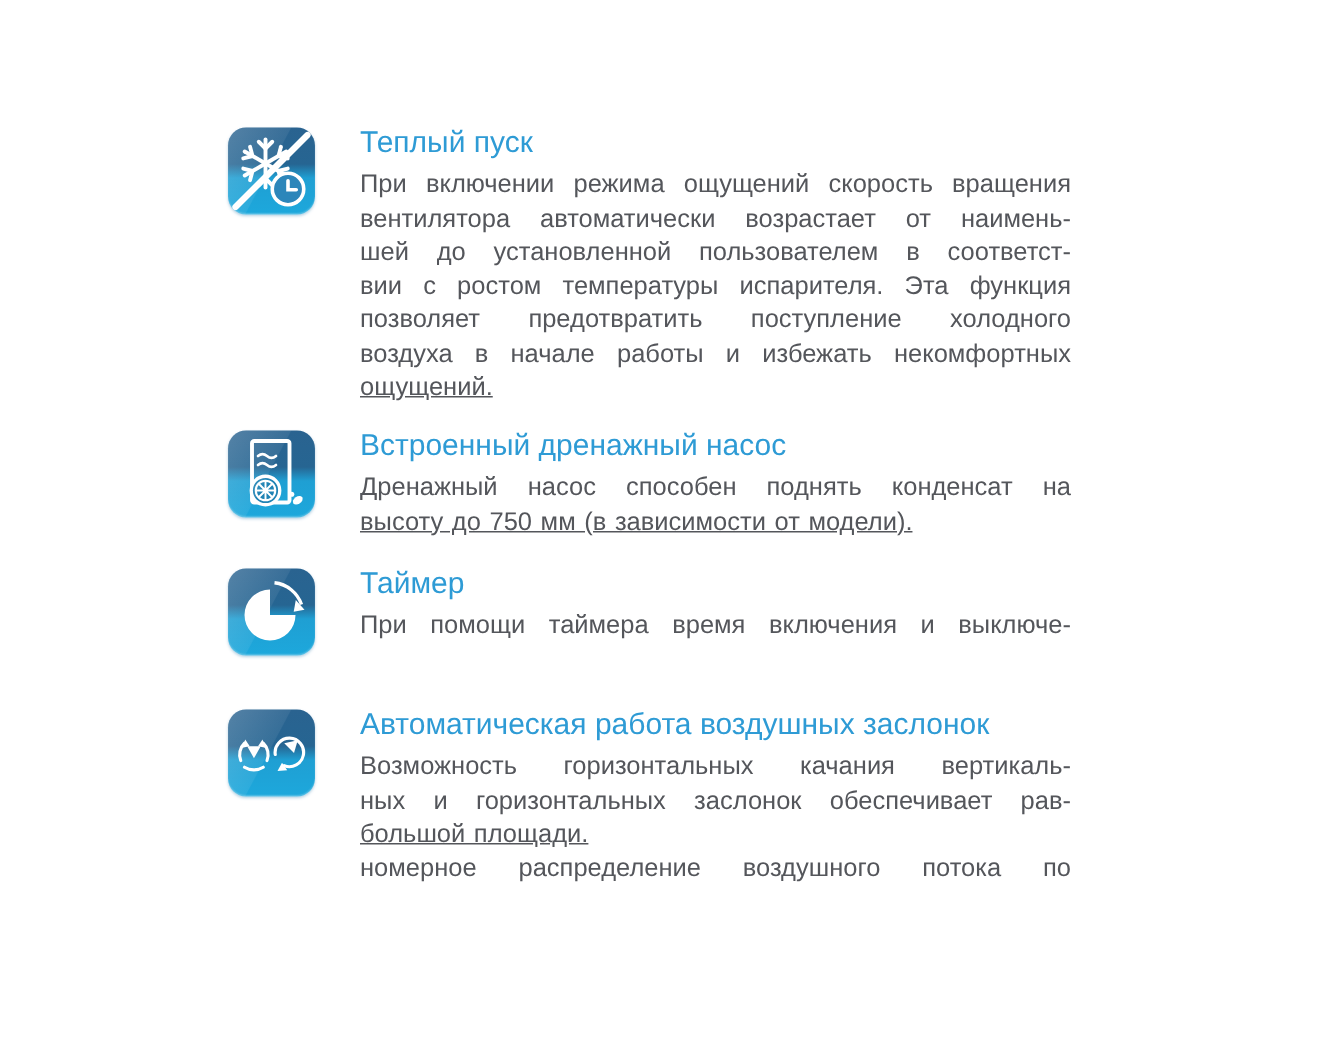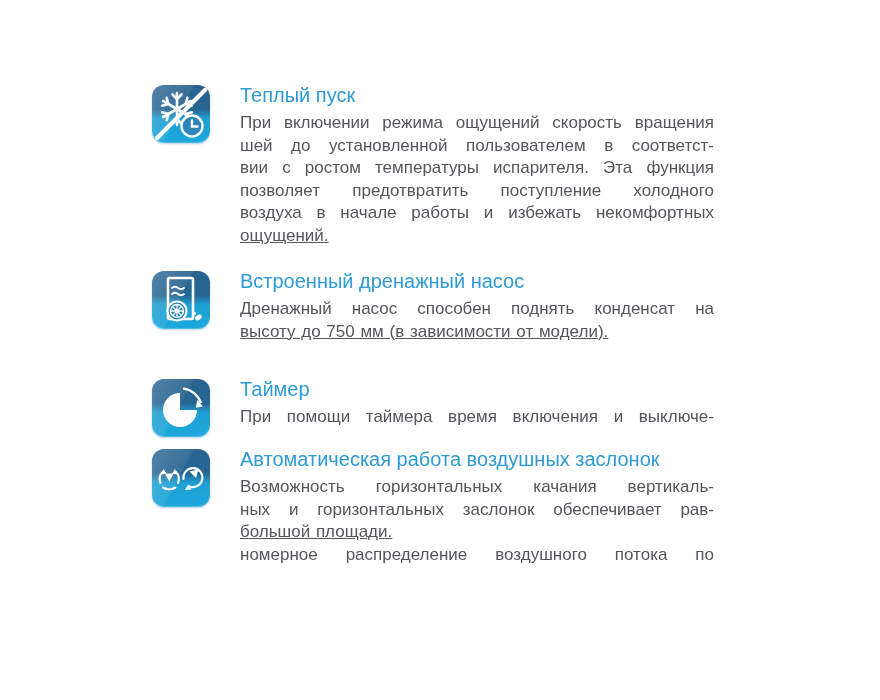--- a/index.html
+++ b/index.html
@@ -71,6 +71,7 @@
       <h2>Теплый пуск</h2>
       <div>
         <div class="body-line">При включении режима ощущений скорость вращения</div>
+        <div class="body-line">вентилятора автоматически возрастает от наимень-</div>
         <div class="body-line">шей до установленной пользователем в соответст-</div>
         <div class="body-line">вии с ростом температуры испарителя. Эта функция</div>
         <div class="body-line">позволяет предотвратить поступление холодного</div>

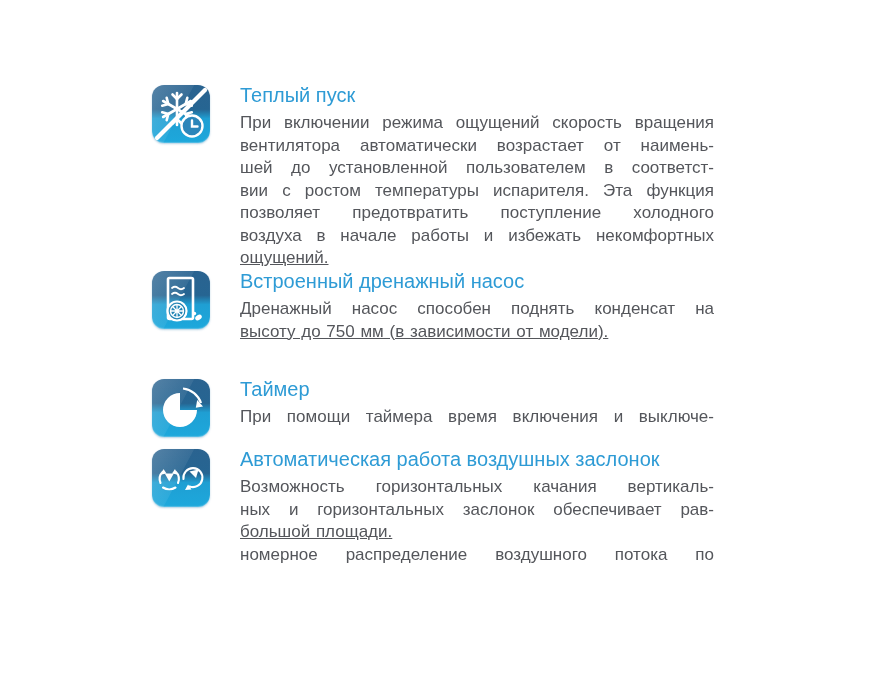--- a/index.html
+++ b/index.html
@@ -81,7 +81,7 @@
     </div>
   </section>
 
-  <section class="feature" style="top:270px">
+  <section class="feature" style="top:286px">
     <div class="icon">
       <svg viewBox="0 0 58 58" width="58" height="58">
         <rect x="16" y="7" width="25" height="41" rx="1.5" fill="none" stroke="#fff" stroke-width="2.6"></rect>

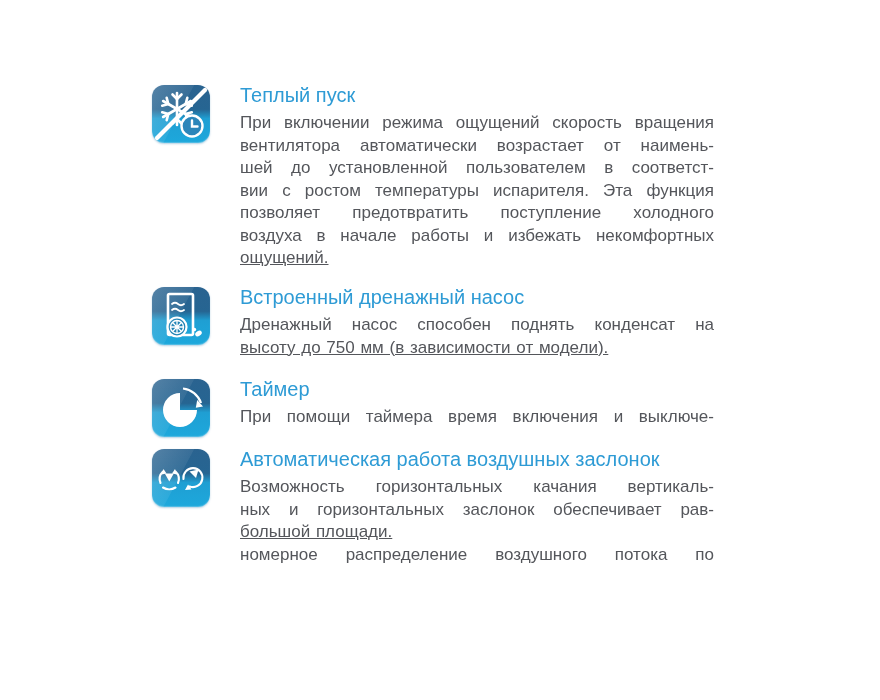--- a/index.html
+++ b/index.html
@@ -119,7 +119,7 @@
     </div>
   </section>
 
-  <section class="feature" style="top:448px">
+  <section class="feature" style="top:472px">
     <div class="icon">
       <svg viewBox="0 0 58 58" width="58" height="58">
         <g stroke="#fff" fill="none" stroke-width="2.1" stroke-linecap="round">

